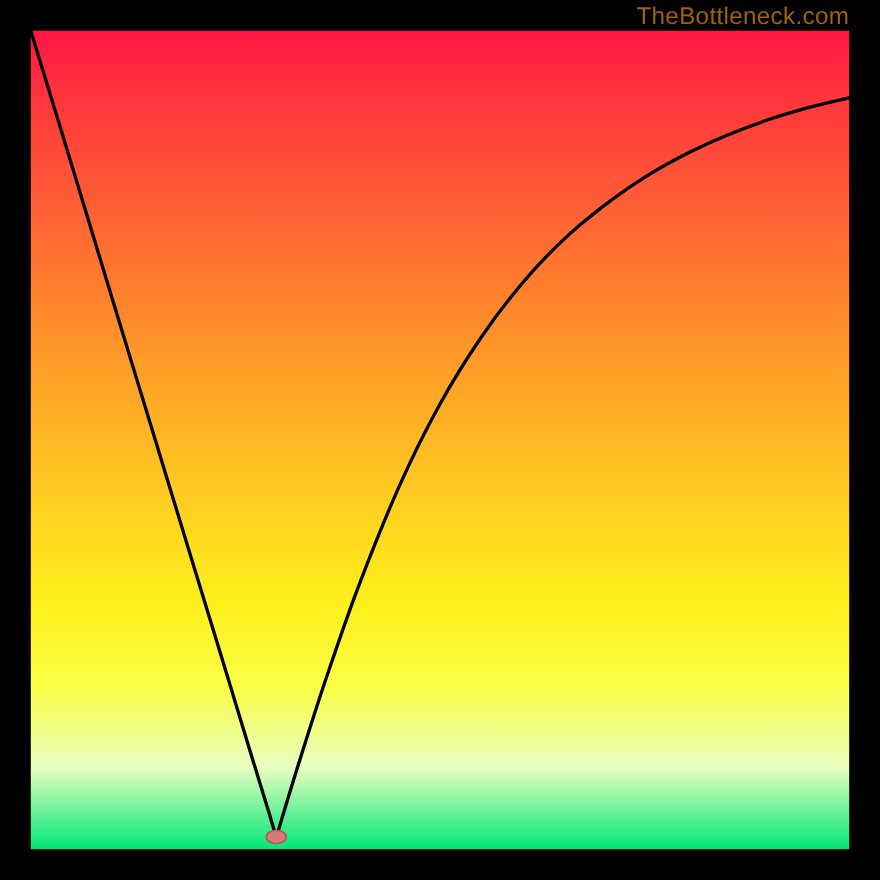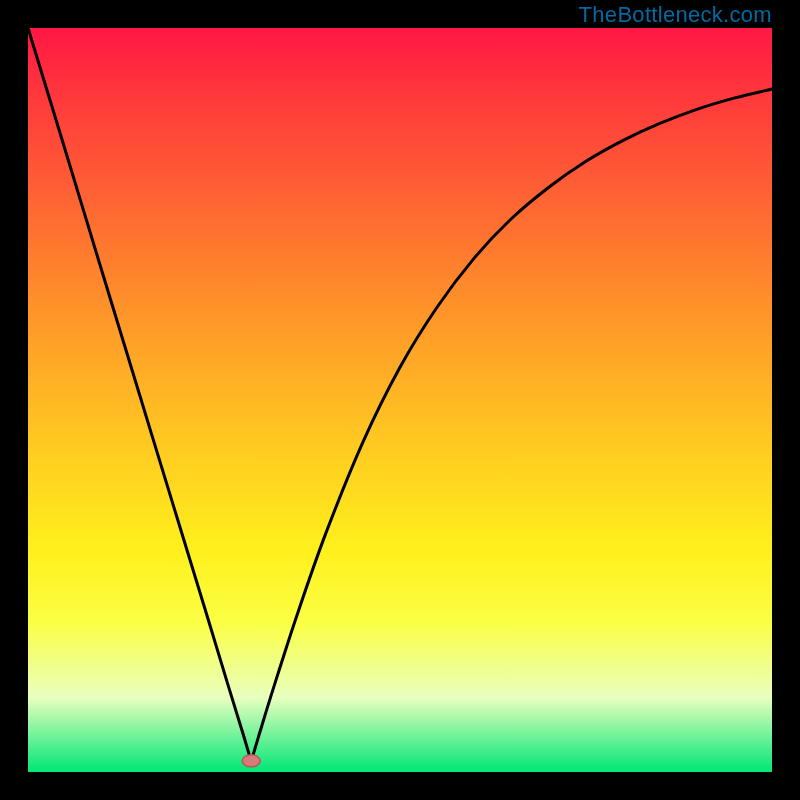--- a/index.html
+++ b/index.html
@@ -43,7 +43,7 @@
     position: absolute;
     top: 2px;
     right: 28px;
-    color: #0369a1;
+    color: #a16207;
     font-size: 22px;
     font-weight: 500;
     letter-spacing: 0.3px;

